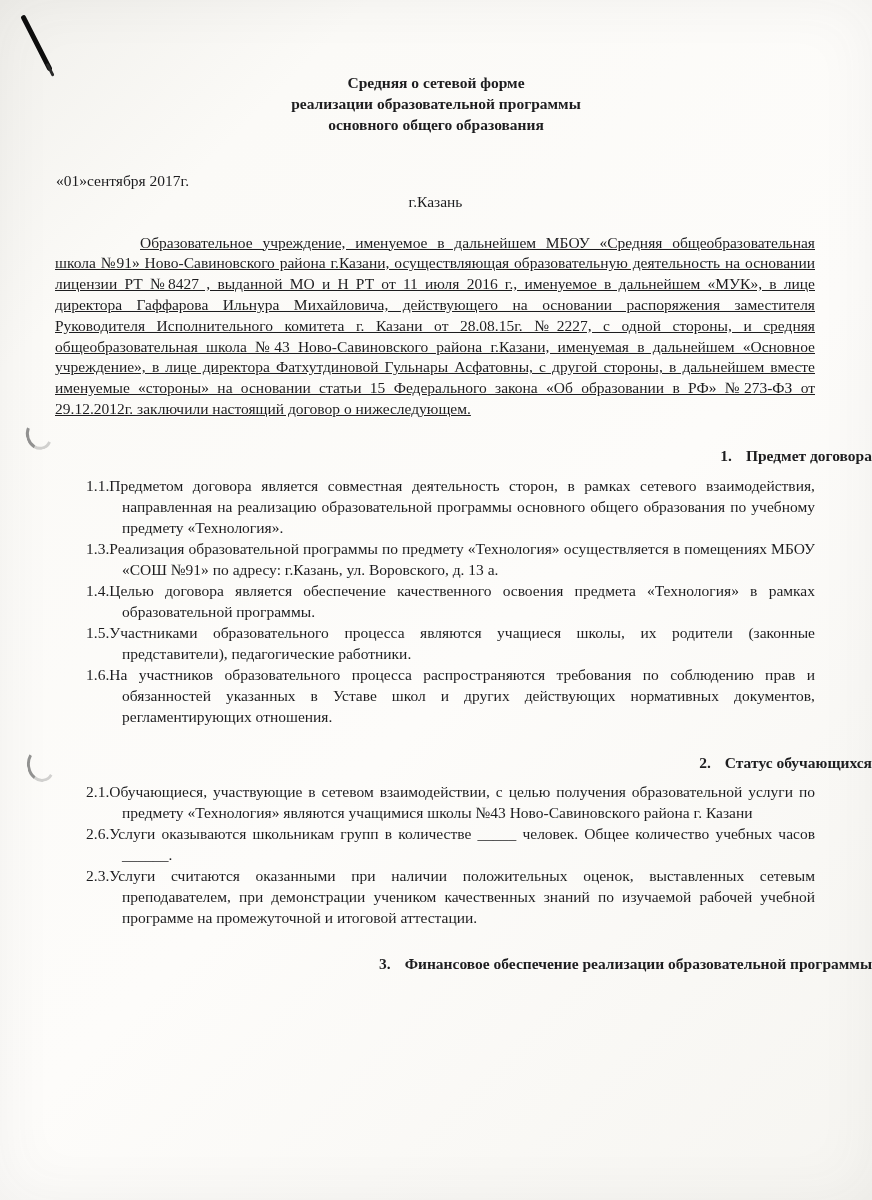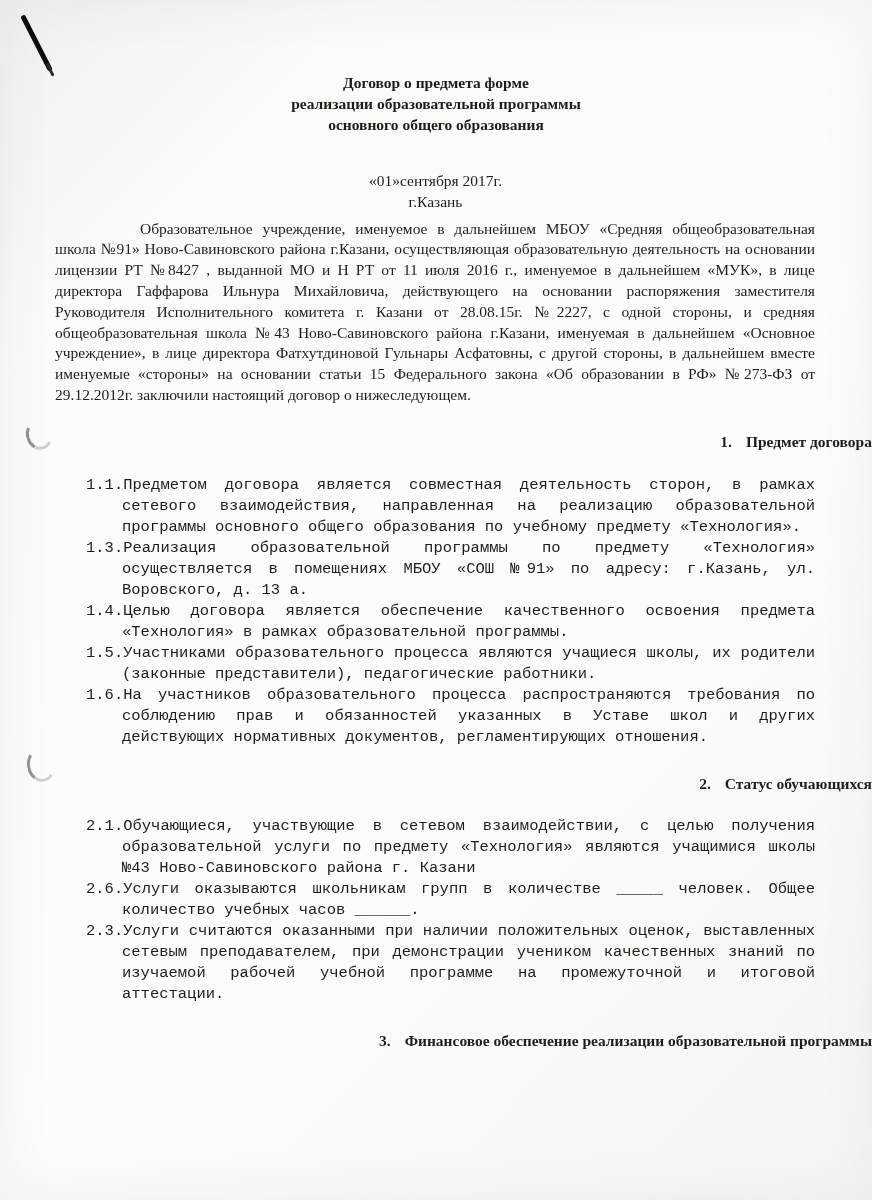--- a/index.html
+++ b/index.html
@@ -91,7 +91,7 @@
   <div class="content">
 
     <div class="title-block">
-      <div>Договор о предмета форме</div>
+      <div>Средняя о сетевой форме</div>
       <div>реализации образовательной программы</div>
       <div>основного общего образования</div>
     </div>

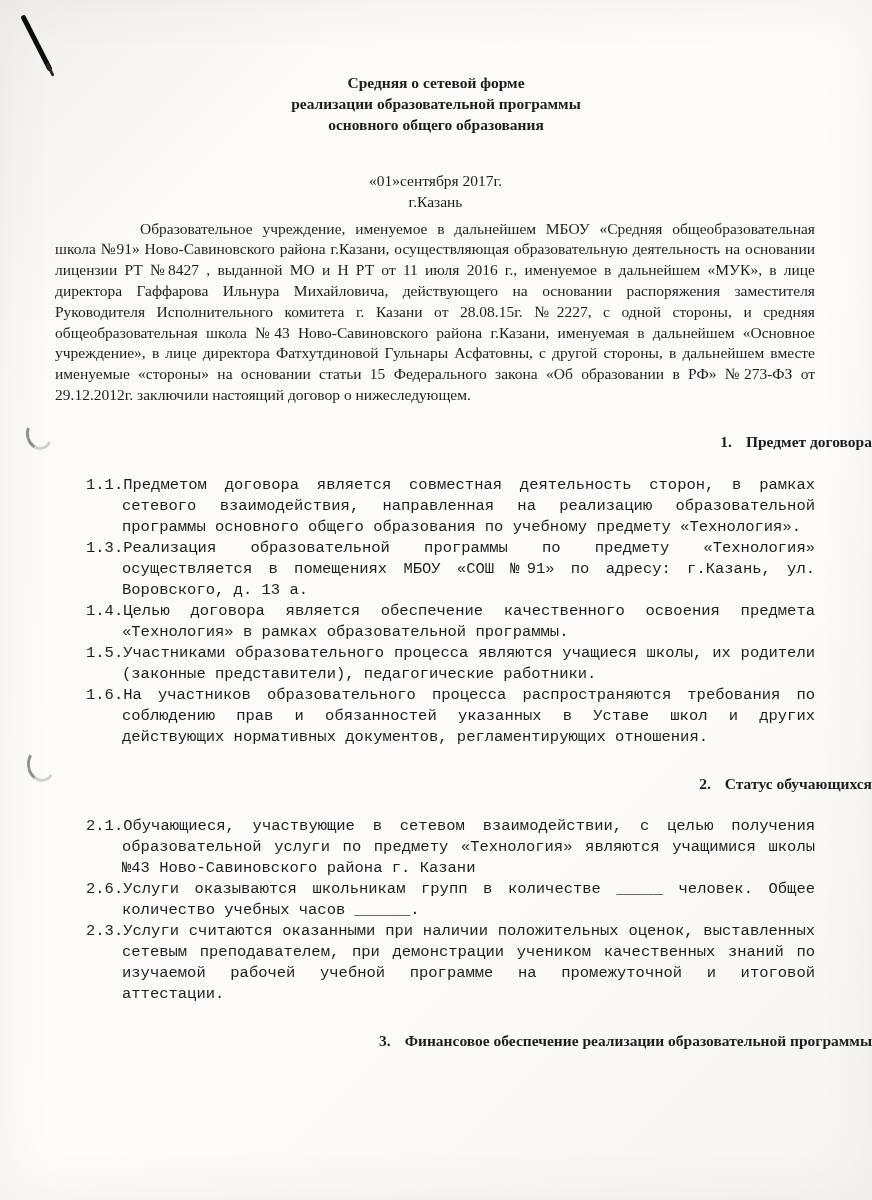--- a/index.html
+++ b/index.html
@@ -55,7 +55,7 @@
   .title-block div { line-height: 21px; }
 
   .dateline { margin: 36px 57px 0 56px; }
-  .date-right { text-align: center; }
+  .date-right { text-align: left; }
   .city-left { text-align: center; }
 
   .preamble {

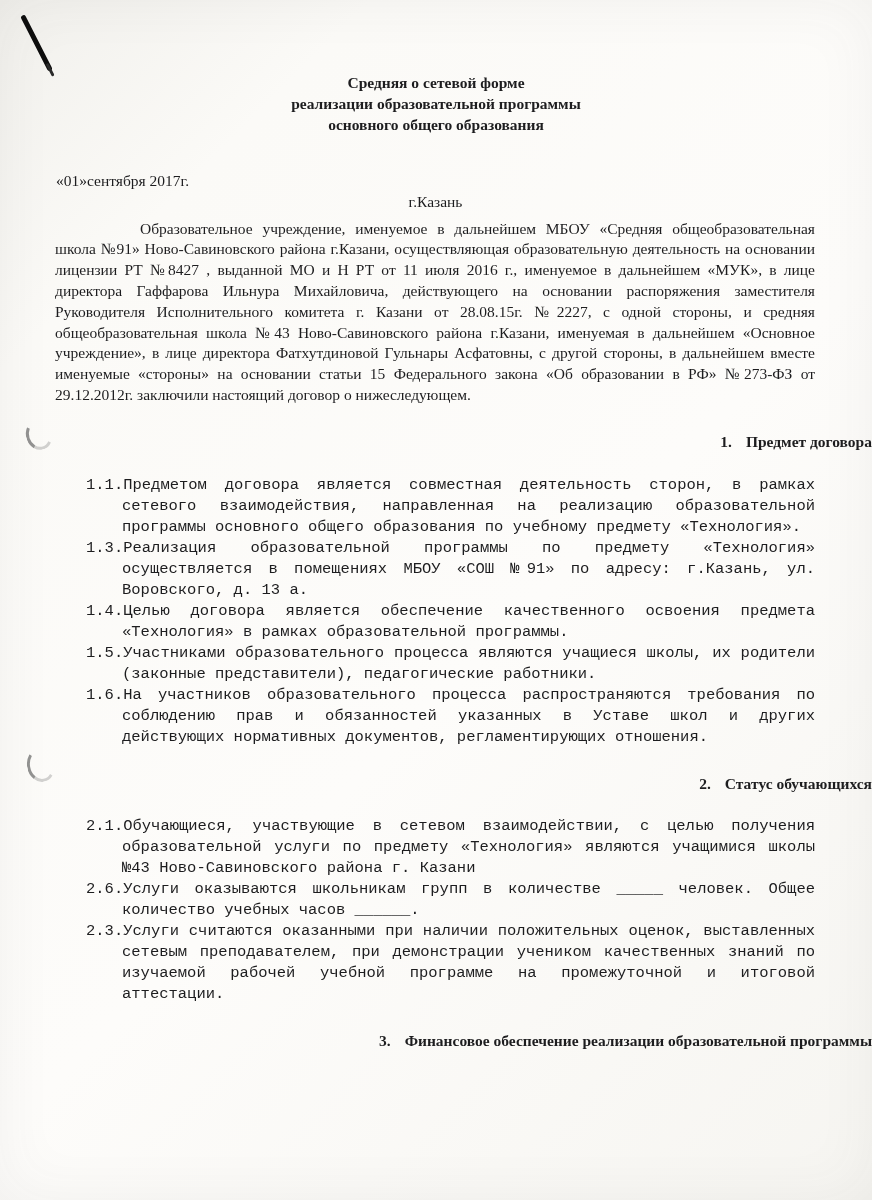--- a/index.html
+++ b/index.html
@@ -59,9 +59,10 @@
   .city-left { text-align: center; }
 
   .preamble {
-    margin: 6px 57px 0 55px;
+    margin: 20px 57px 0 55px;
     text-align: justify;
     text-indent: 85px;
+    text-decoration: underline;
   }
 
   .section-heading {

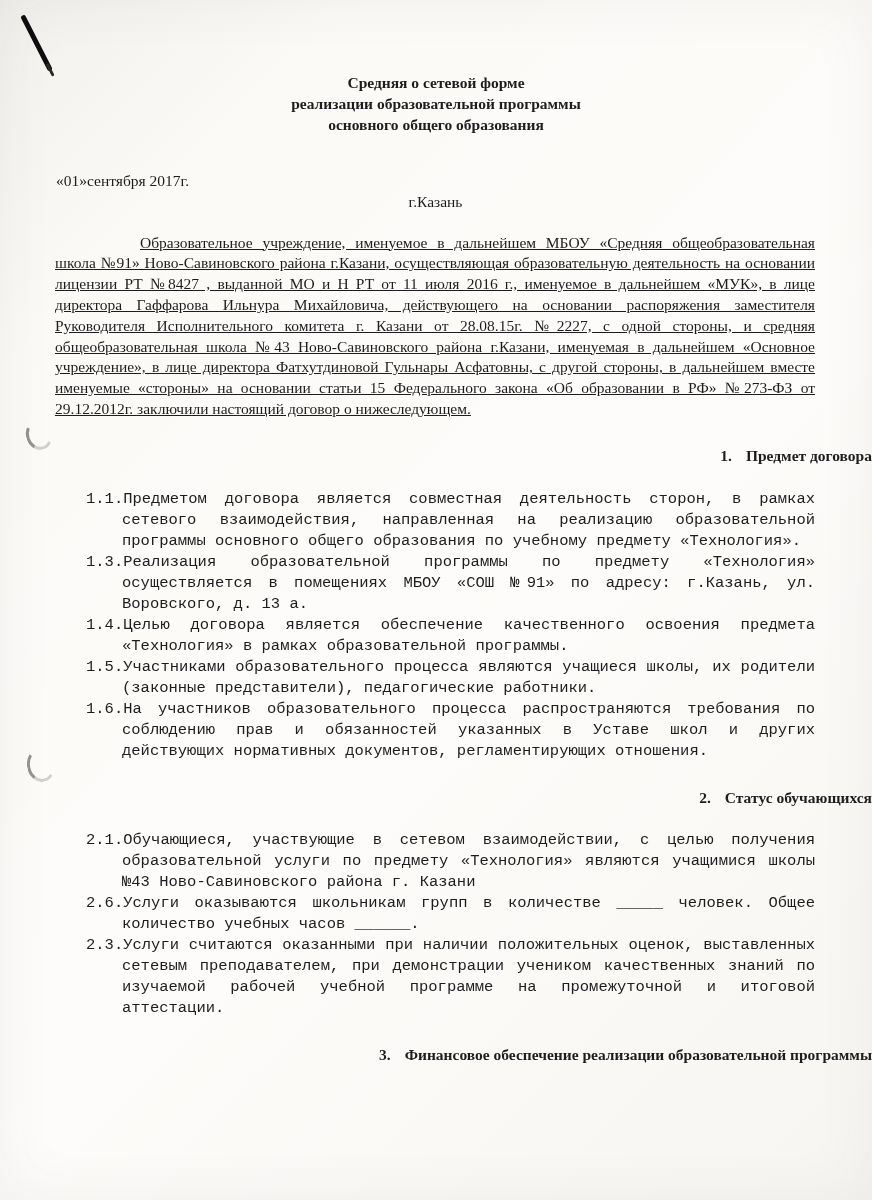--- a/index.html
+++ b/index.html
@@ -72,7 +72,7 @@
   }
   .section-heading .num { margin-right: 14px; }
 
-  .item-list { margin: 22px 57px 0 86px; font-family: Liberation Mono, monospace; }
+  .item-list { margin: 8px 57px 0 86px; }
   .item {
     text-align: justify;
     padding-left: 36px;

